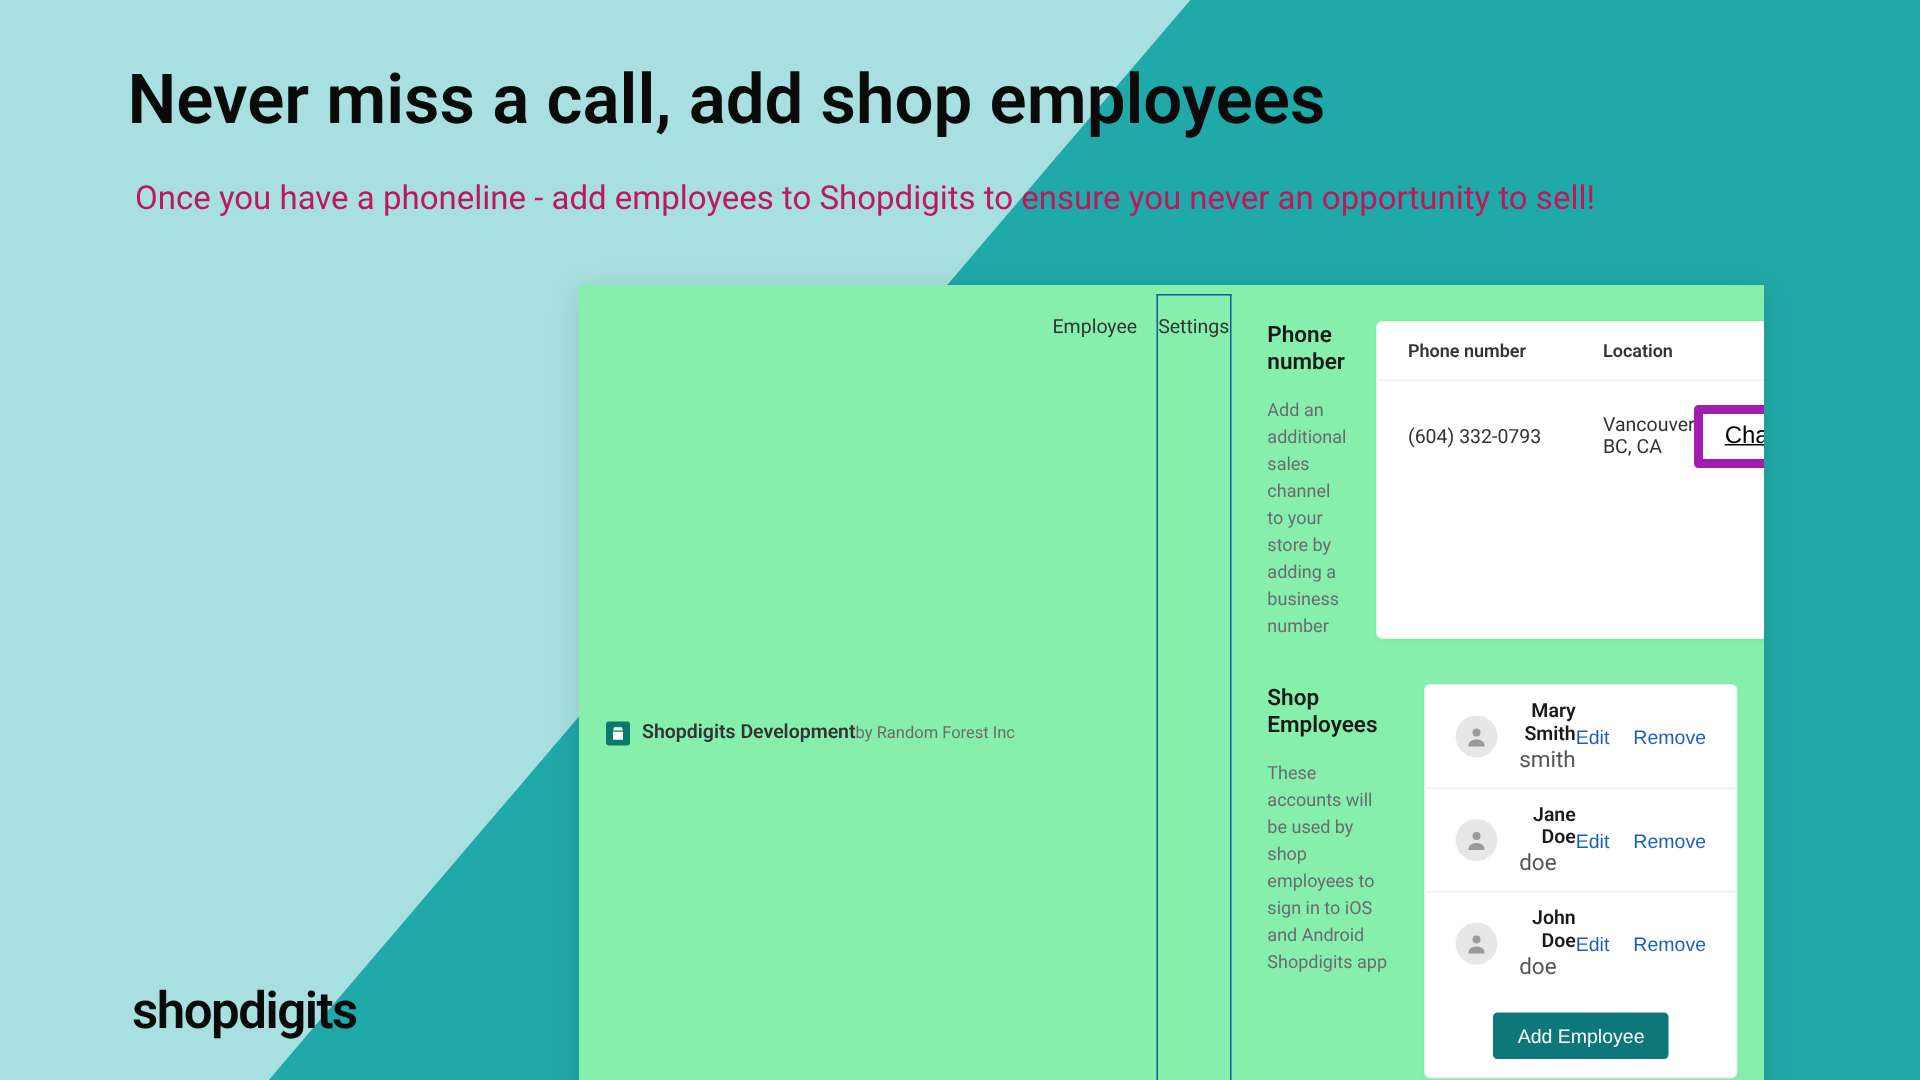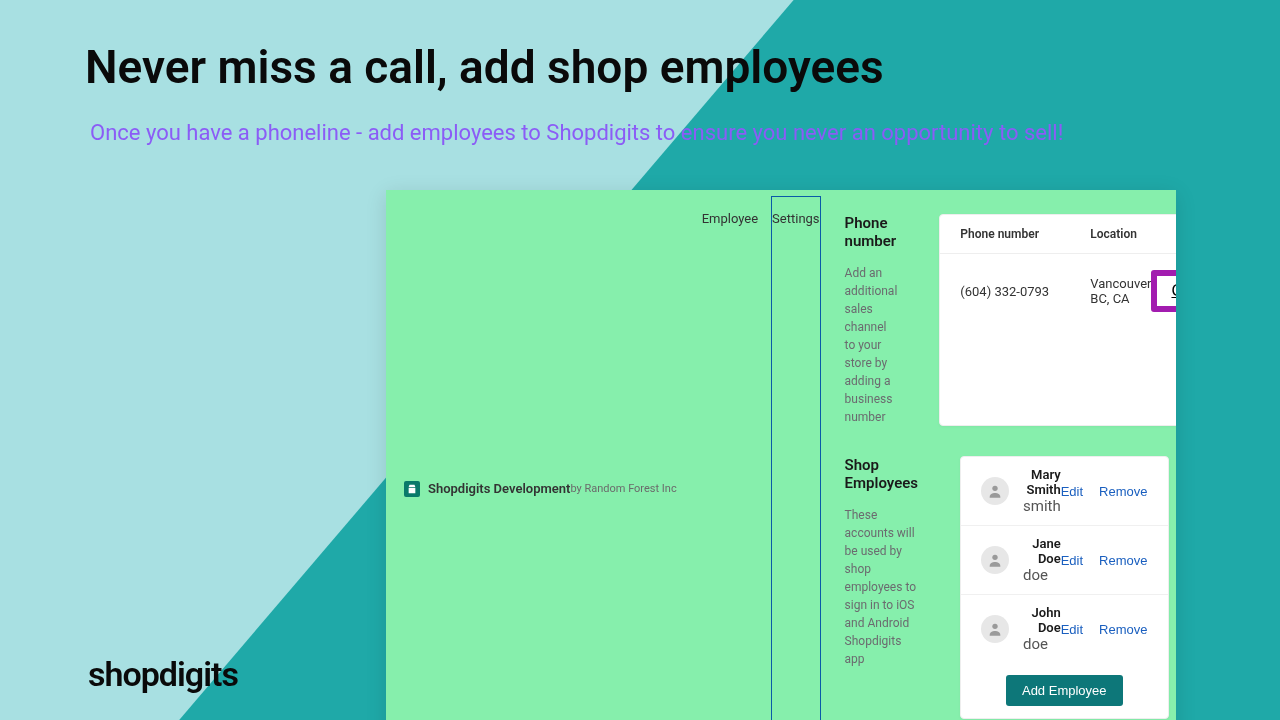--- a/index.html
+++ b/index.html
@@ -7,7 +7,7 @@
 .bg{position:absolute;inset:0;background:#a8e0e2;}
 .bg::after{content:"";position:absolute;top:0;right:0;width:100%;height:100%;background:#1fa9a8;clip-path:polygon(62% 0,100% 0,100% 100%,14% 100%);}
 .hero-title{position:absolute;top:40px;left:85px;font-size:46px;font-weight:600;color:#0a0a0a;z-index:2;text-align:right;}
-.hero-sub{position:absolute;top:115px;left:90px;right:80px;font-size:22px;font-weight:400;color:#8b5cf6;line-height:1.6;z-index:2;}
+.hero-sub{position:absolute;top:115px;left:90px;right:80px;font-size:22px;font-weight:400;color:#be185d;line-height:1.6;z-index:2;}
 .brand{position:absolute;bottom:26px;left:88px;font-size:34px;font-weight:600;color:#0a0a0a;letter-spacing:-1px;z-index:2;}
 
 .app{position:absolute;top:190px;left:386px;width:790px;height:598px;background:#86efac;box-shadow:0 4px 20px rgba(0,0,0,.12);z-index:3;display:flex;flex-direction:row;}

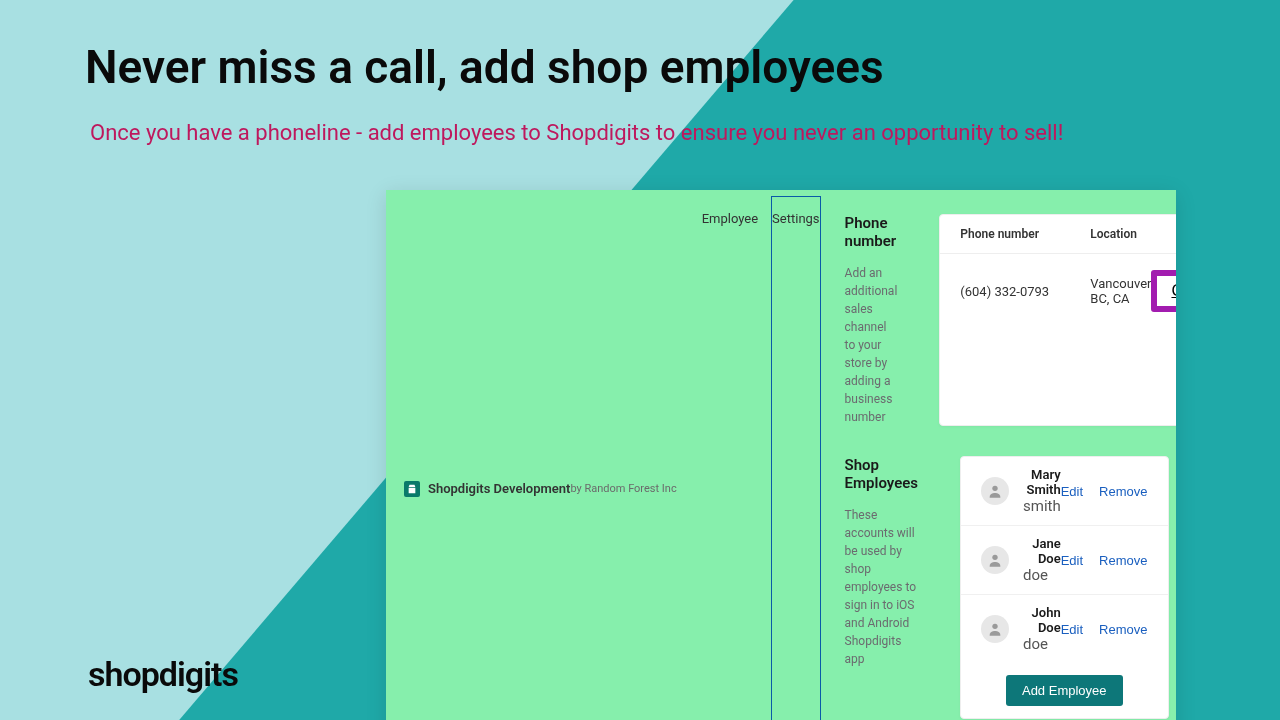--- a/index.html
+++ b/index.html
@@ -22,7 +22,7 @@
 .tab.active{border:1px solid #0a5aa8;border-bottom:3px solid #0a7a8a;color:#333;}
 
 .content{flex:1;overflow-y:auto;padding:24px 18px;}
-.section{display:flex;gap:42px;margin-bottom:30px;}
+.section{display:flex;gap:20px;margin-bottom:30px;}
 .section-left{width:210px;}
 .section-title{font-size:15px;font-weight:600;color:#1a1a1a;margin-bottom:14px;}
 .section-desc{font-size:12px;color:#6b6b6f;line-height:1.5;}

